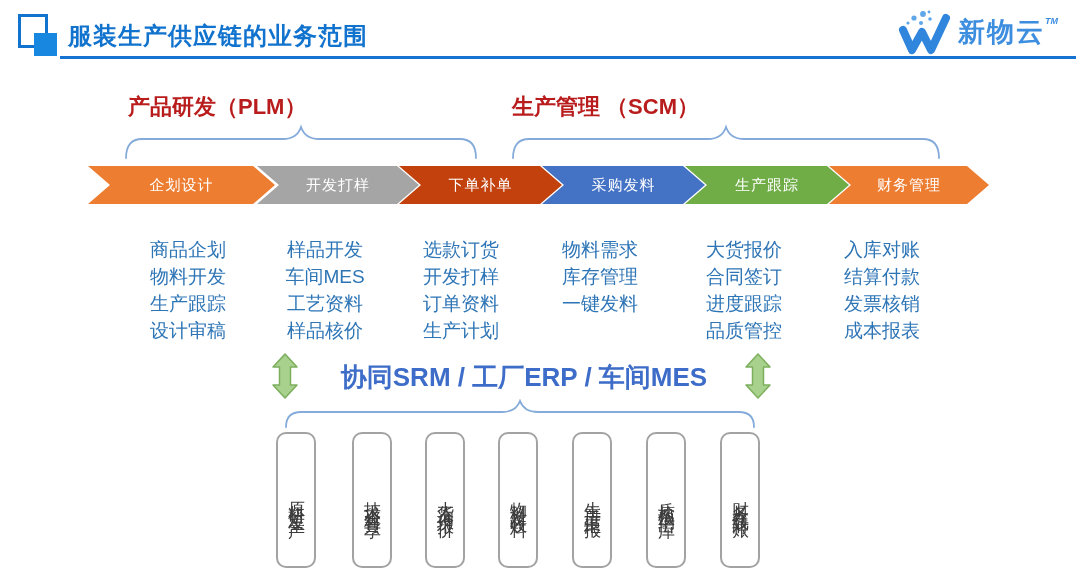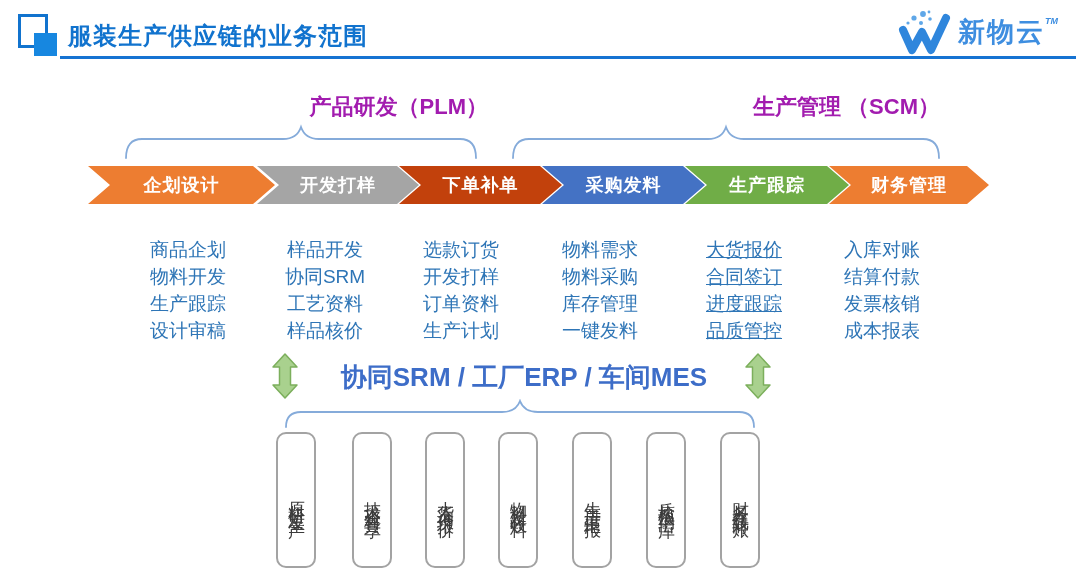--- a/index.html
+++ b/index.html
@@ -36,7 +36,7 @@
   
   .section-label {
     position:absolute; top:92px; font-size:22px; font-weight:bold;
-    color:#a21caf; text-align:right; white-space:nowrap;
+    color:#b91c1c; text-align:left; white-space:nowrap;
   }
   #label-plm { left:128px; width:360px; }
   #label-scm { left:512px; width:428px; }

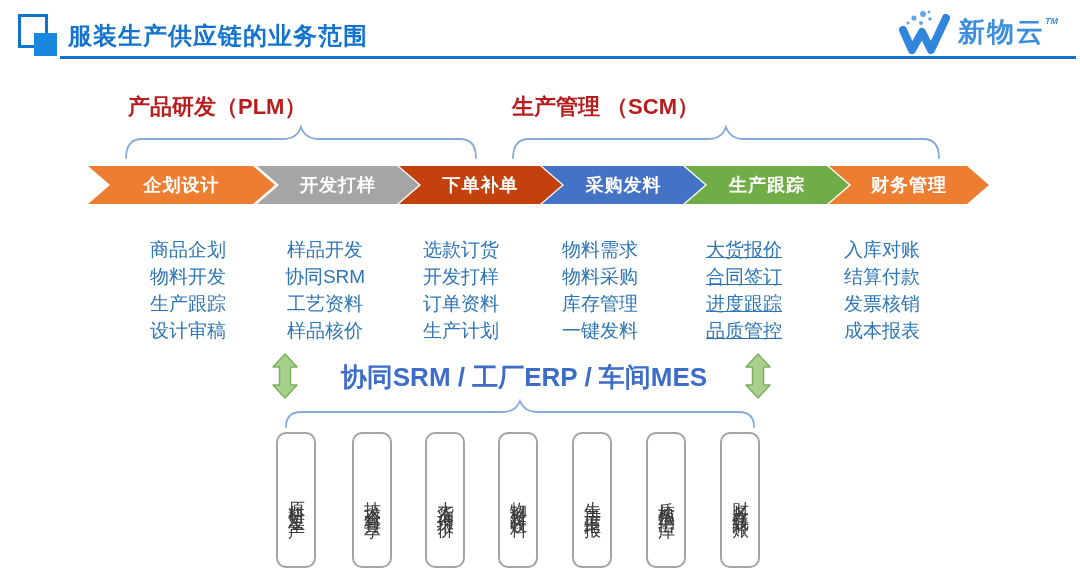--- a/index.html
+++ b/index.html
@@ -45,7 +45,7 @@
   .flow-arrow {
     position:absolute; top:166px; height:38px;
     display:flex; align-items:center; justify-content:center;
-    color:#ffffff; font-size:18px; font-weight:700; letter-spacing:1px;
+    color:#ffffff; font-size:15px; font-weight:400; letter-spacing:1px;
     padding-left:22px; padding-right:22px; white-space:nowrap;
     clip-path:polygon(0 0, calc(100% - 22px) 0, 100% 50%, calc(100% - 22px) 100%, 0 100%, 22px 50%);
   }

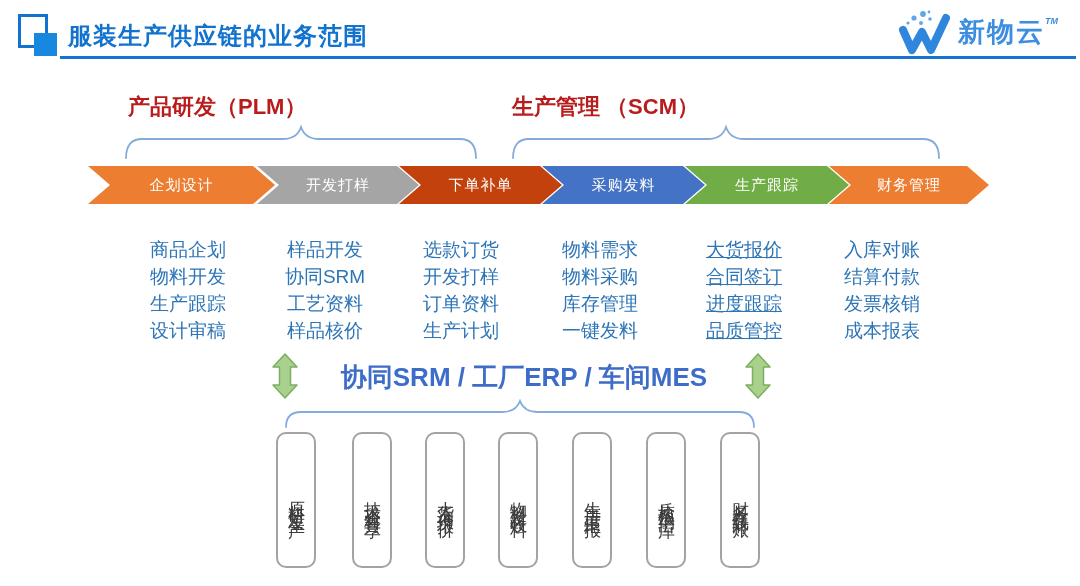--- a/index.html
+++ b/index.html
@@ -152,7 +152,7 @@
     <div>库存管理</div>
     <div>一键发料</div>
   </div>
-  <div class="list-col" style="left:669px;text-decoration:underline;">
+  <div class="list-col" style="left:669px;">
     <div>大货报价</div>
     <div>合同签订</div>
     <div>进度跟踪</div>

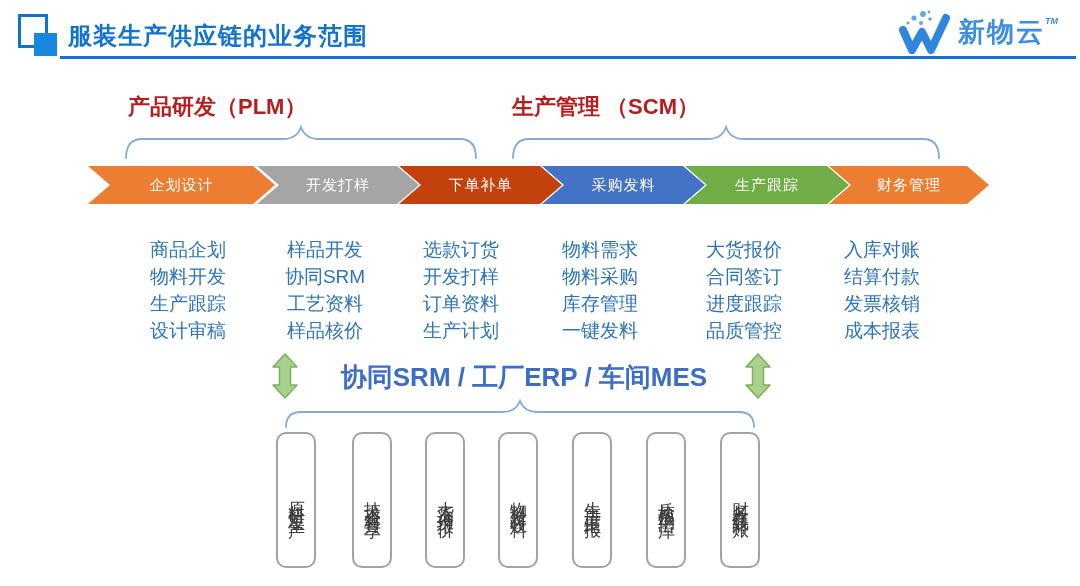--- a/index.html
+++ b/index.html
@@ -136,7 +136,7 @@
   </div>
   <div class="list-col" style="left:250px;">
     <div>样品开发</div>
-    <div>协同SRM</div>
+    <div>车间MES</div>
     <div>工艺资料</div>
     <div>样品核价</div>
   </div>

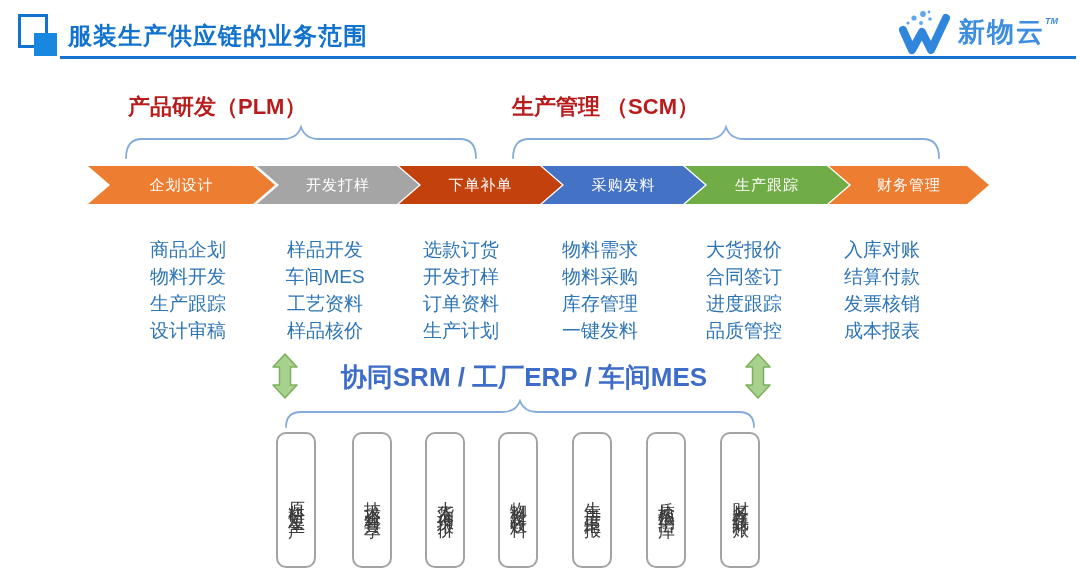--- a/index.html
+++ b/index.html
@@ -148,7 +148,6 @@
   </div>
   <div class="list-col" style="left:525px;">
     <div>物料需求</div>
-    <div>物料采购</div>
     <div>库存管理</div>
     <div>一键发料</div>
   </div>

